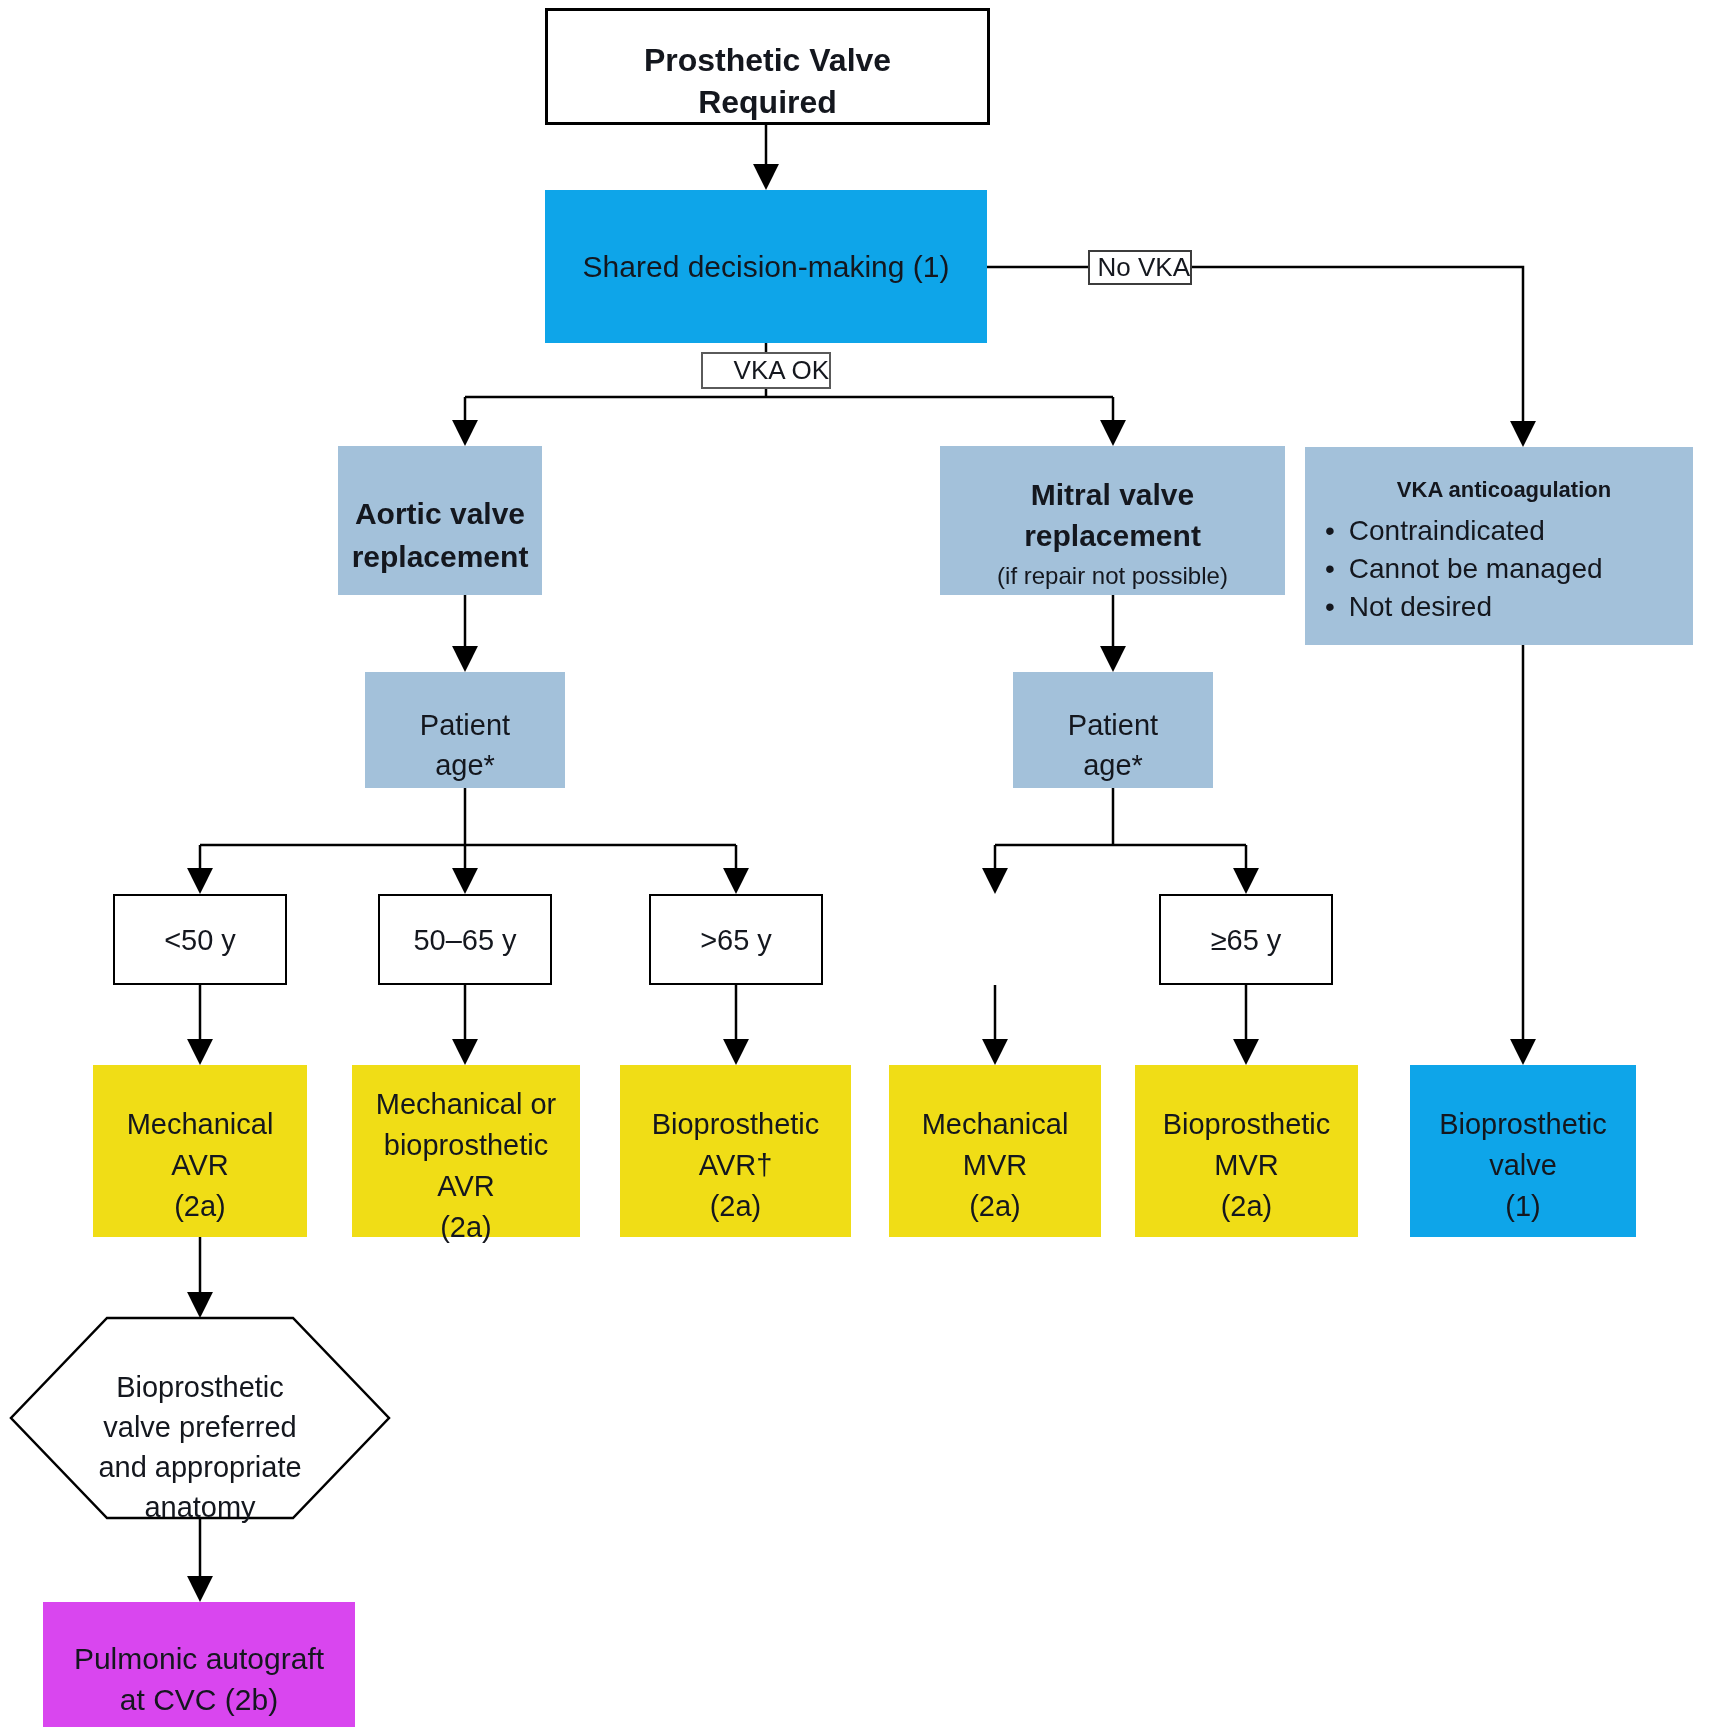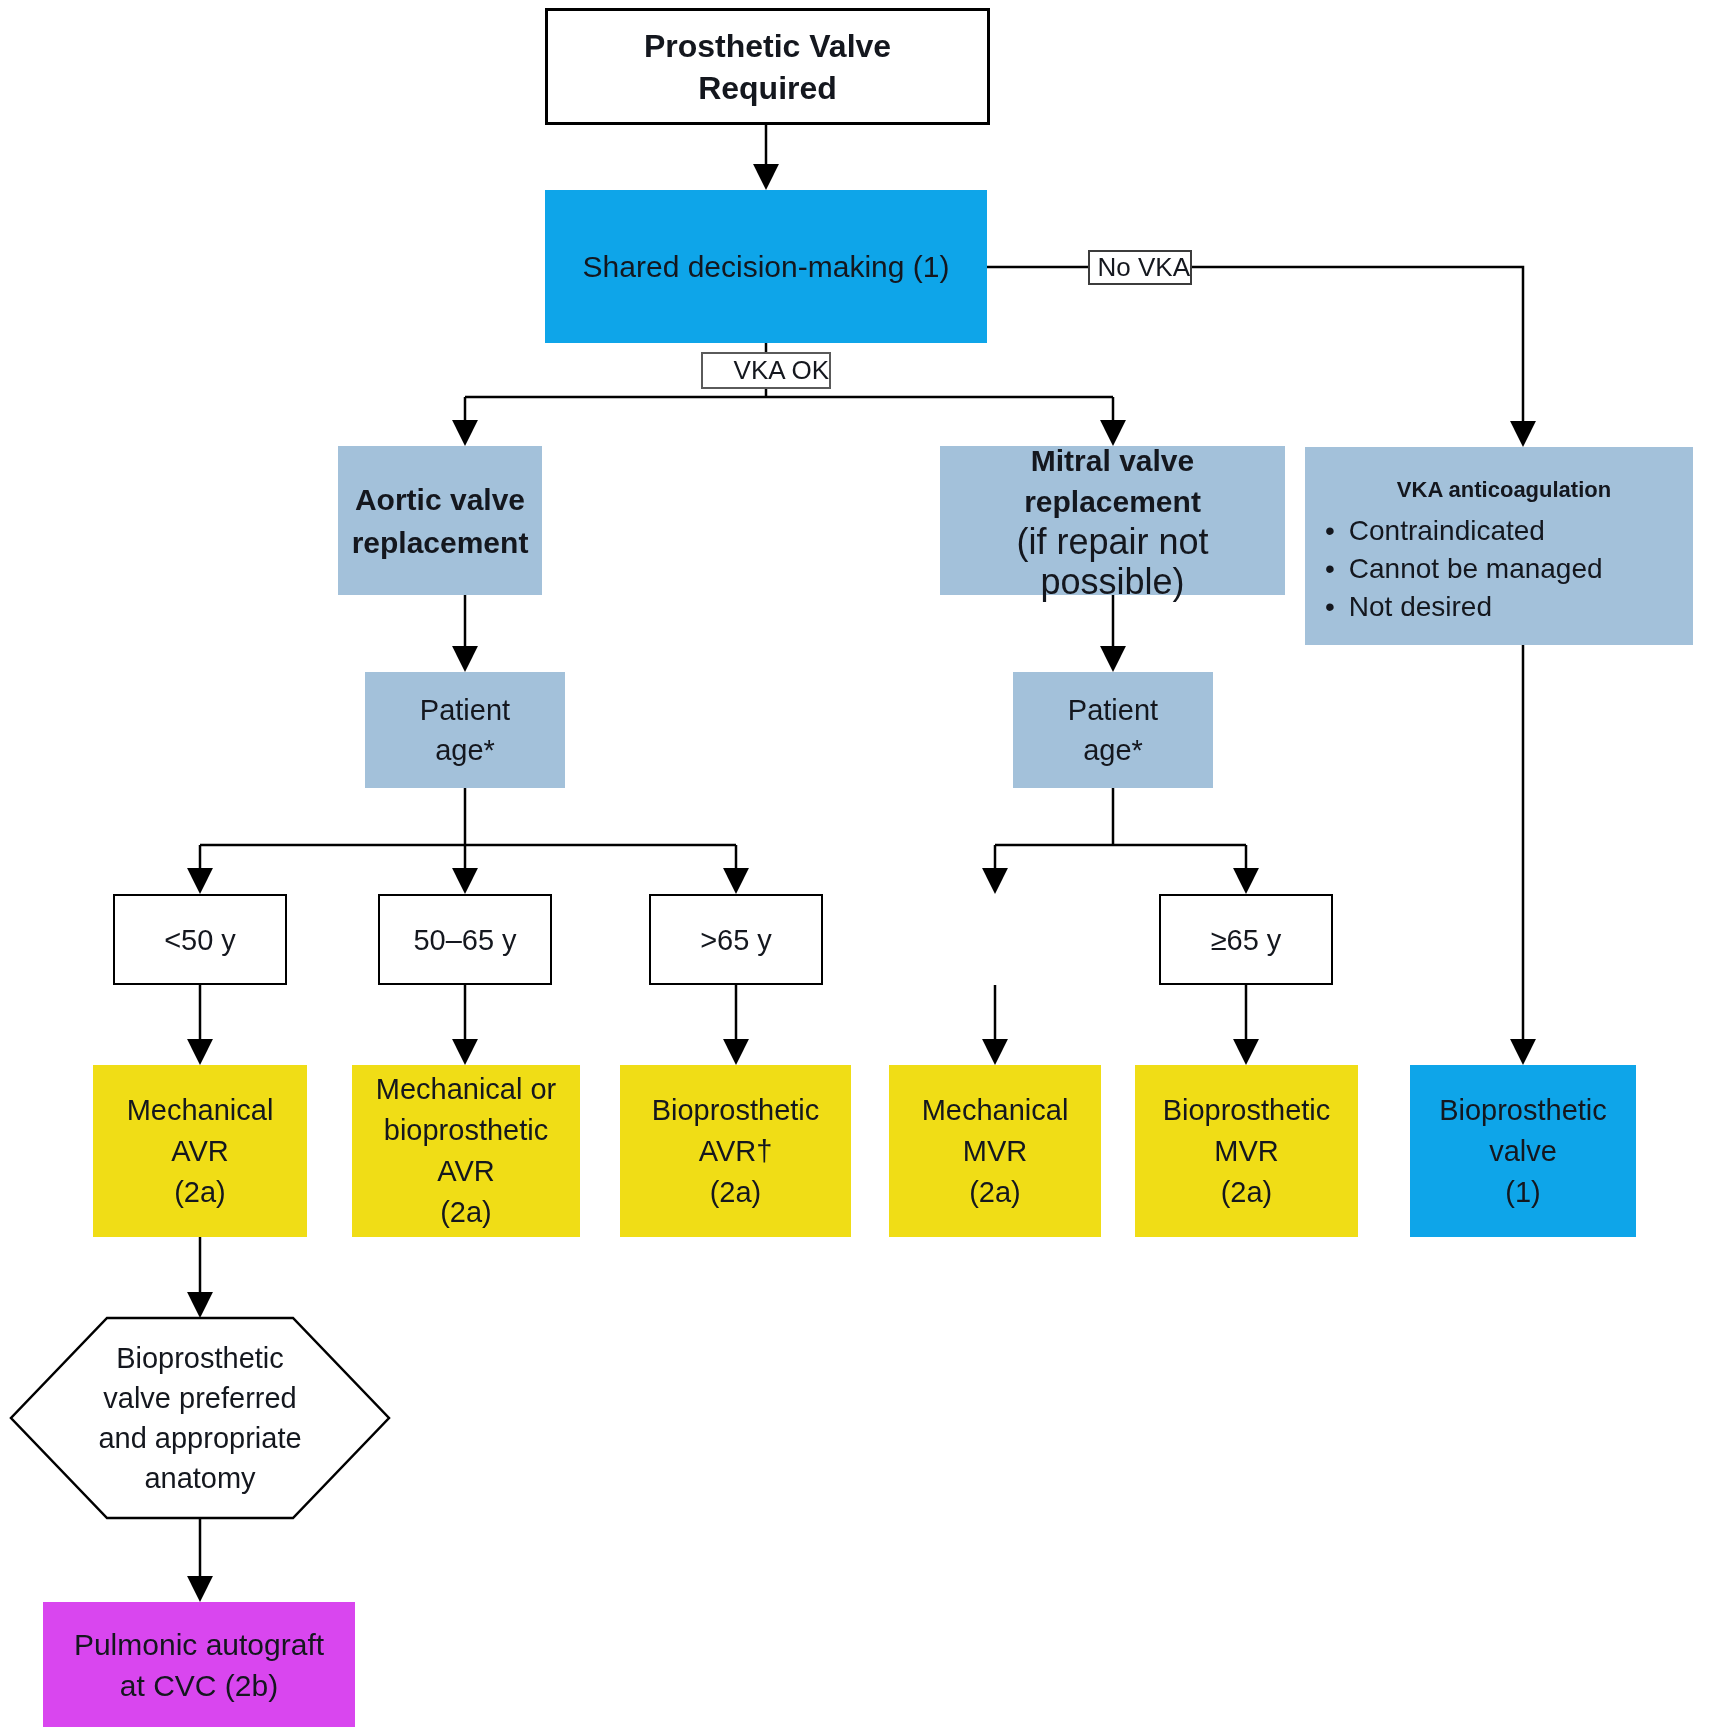--- a/index.html
+++ b/index.html
@@ -21,7 +21,7 @@
     text-align: center;
     box-sizing: border-box;
   }
-  .pre { white-space: pre-line; }
+  .pre { white-space: pre-line; margin-top: 29px; }
   .box-white  { background:#ffffff; border:3px solid #000; }
   .box-green  { background:#0ea5e9; }
   .box-blue   { background:#a3c1da; }

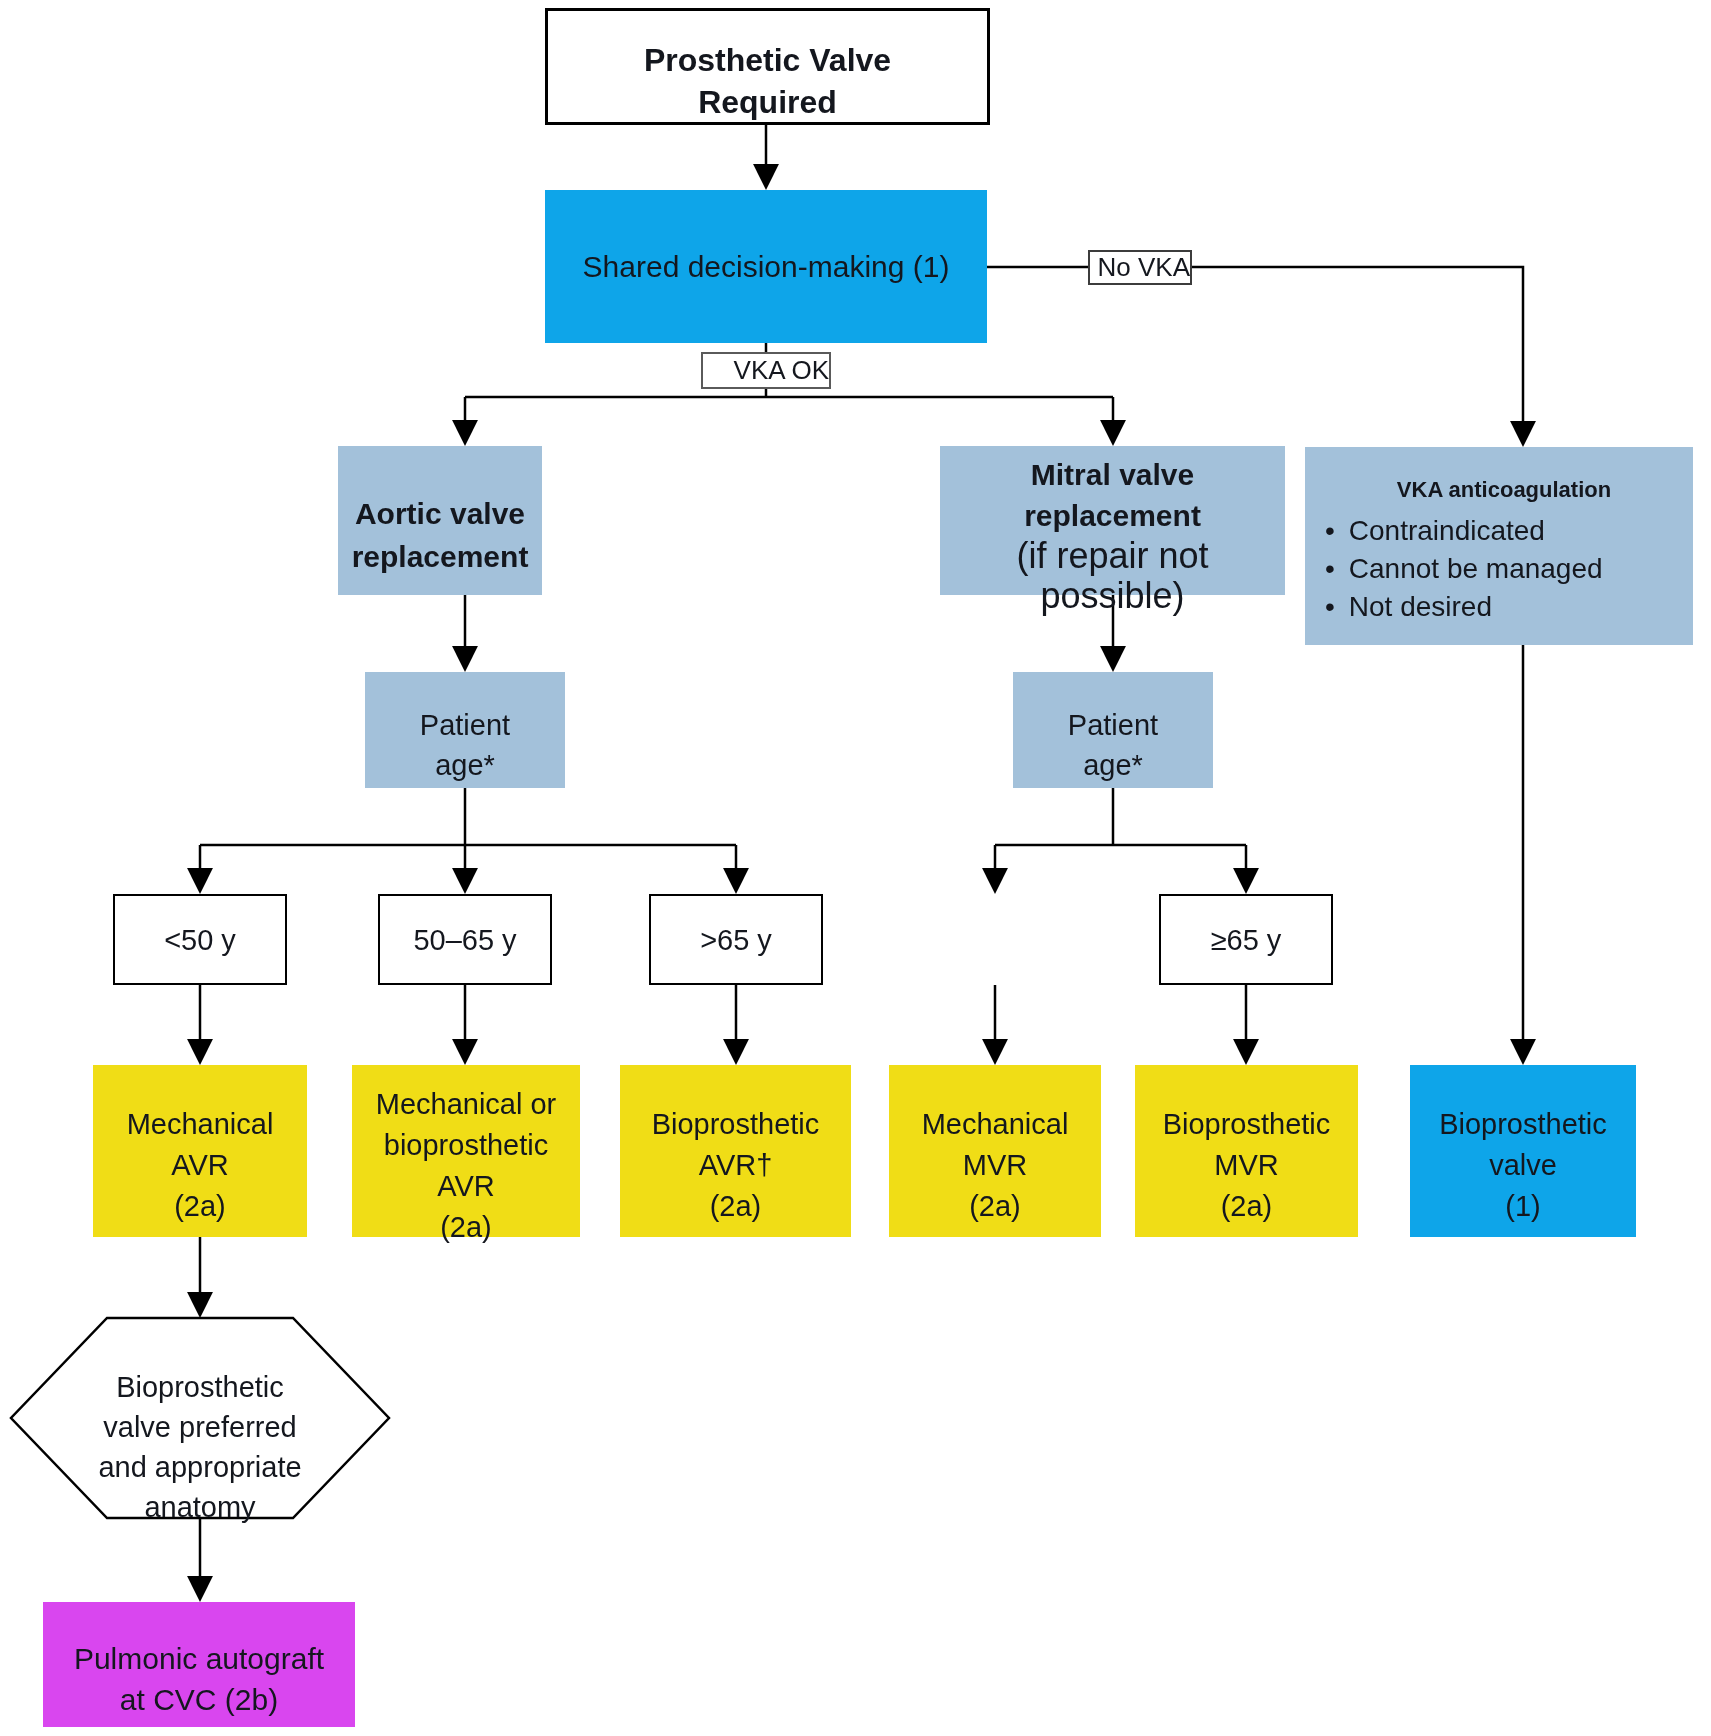--- a/index.html
+++ b/index.html
@@ -35,7 +35,7 @@
   .root-title { font-weight:bold; font-size:32px; line-height:42px; }
   .sdm-text   { font-size:30px; }
   .hdr-title  { font-weight:bold; font-size:30px; line-height:43px; }
-  .hdr-sub    { font-size:36px; line-height:40px; }
+  .hdr-sub    { font-size:24px; line-height:40px; }
   .age-text   { font-size:29px; line-height:40px; }
   .leaf-text  { font-size:29px; line-height:41px; }
   .vka-box { align-items:flex-start; padding:14px 10px 10px 20px; }

